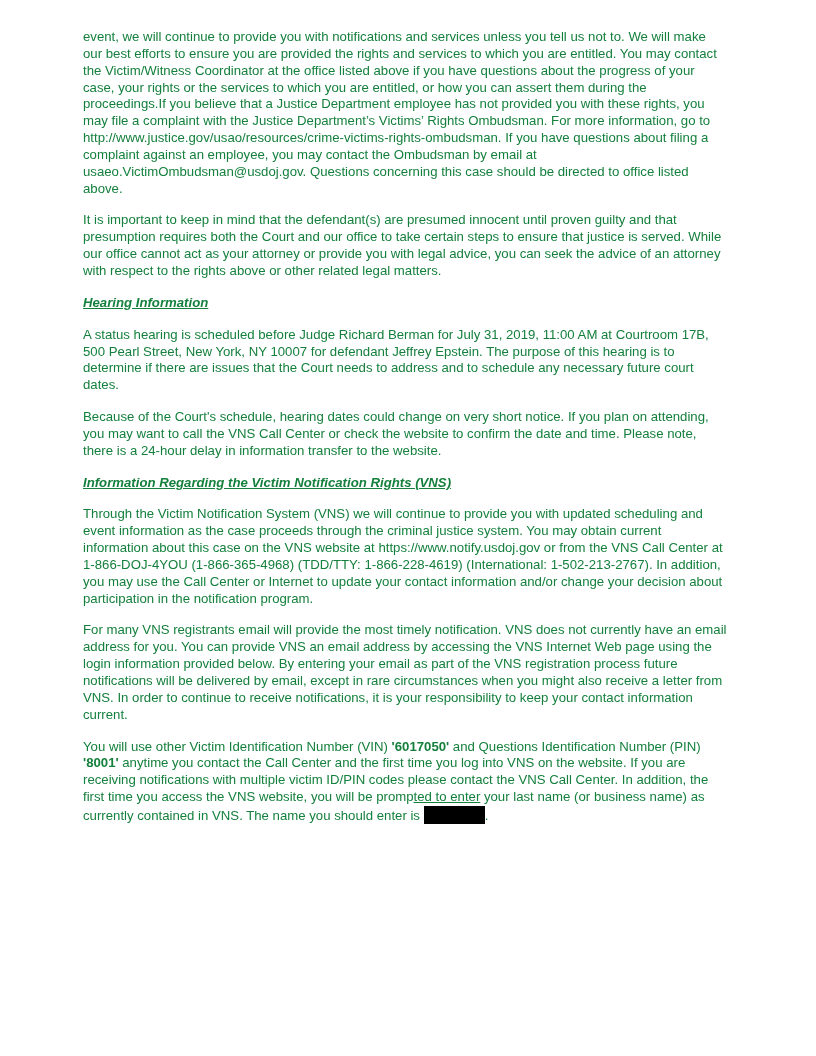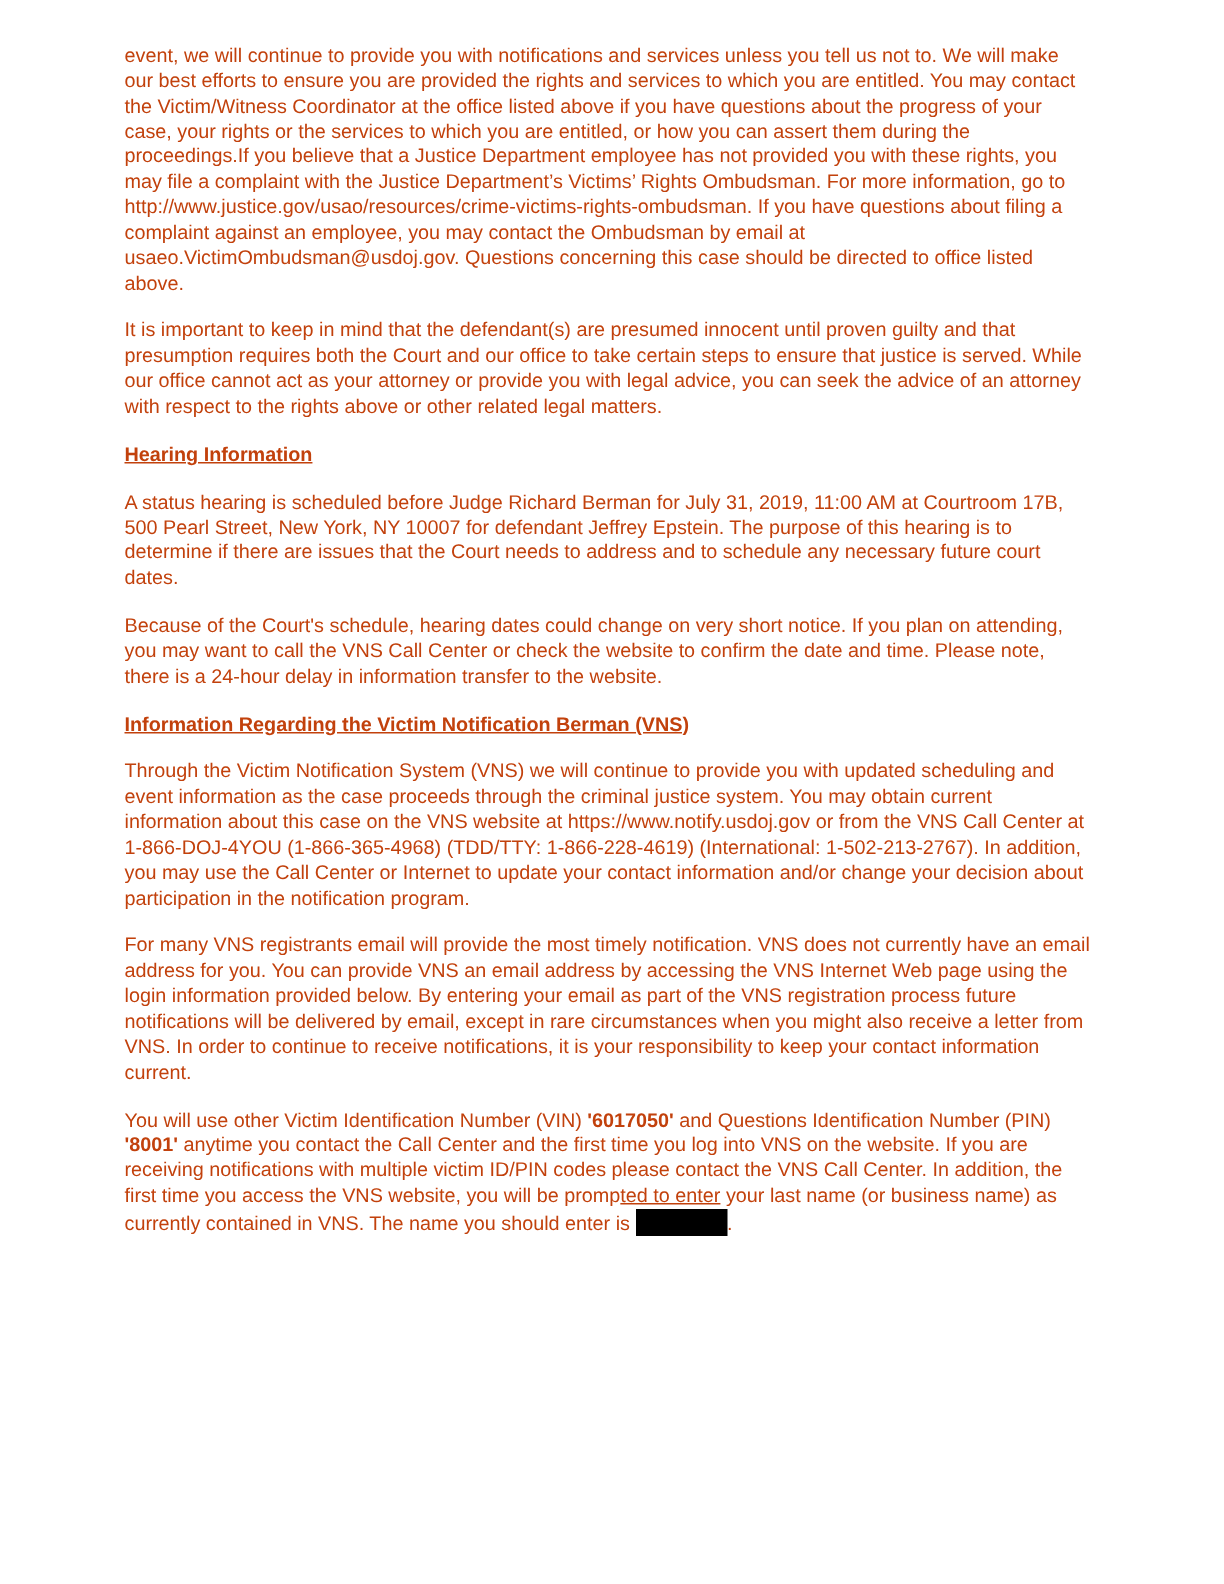--- a/index.html
+++ b/index.html
@@ -12,7 +12,7 @@
     width: 816px;
     height: 1056px;
     background: #ffffff;
-    color: #c2410c;
+    color: #15803d;
     font-family: "Liberation Sans", "DejaVu Sans", sans-serif;
     font-size: 13.2px;
     line-height: 16.85px;

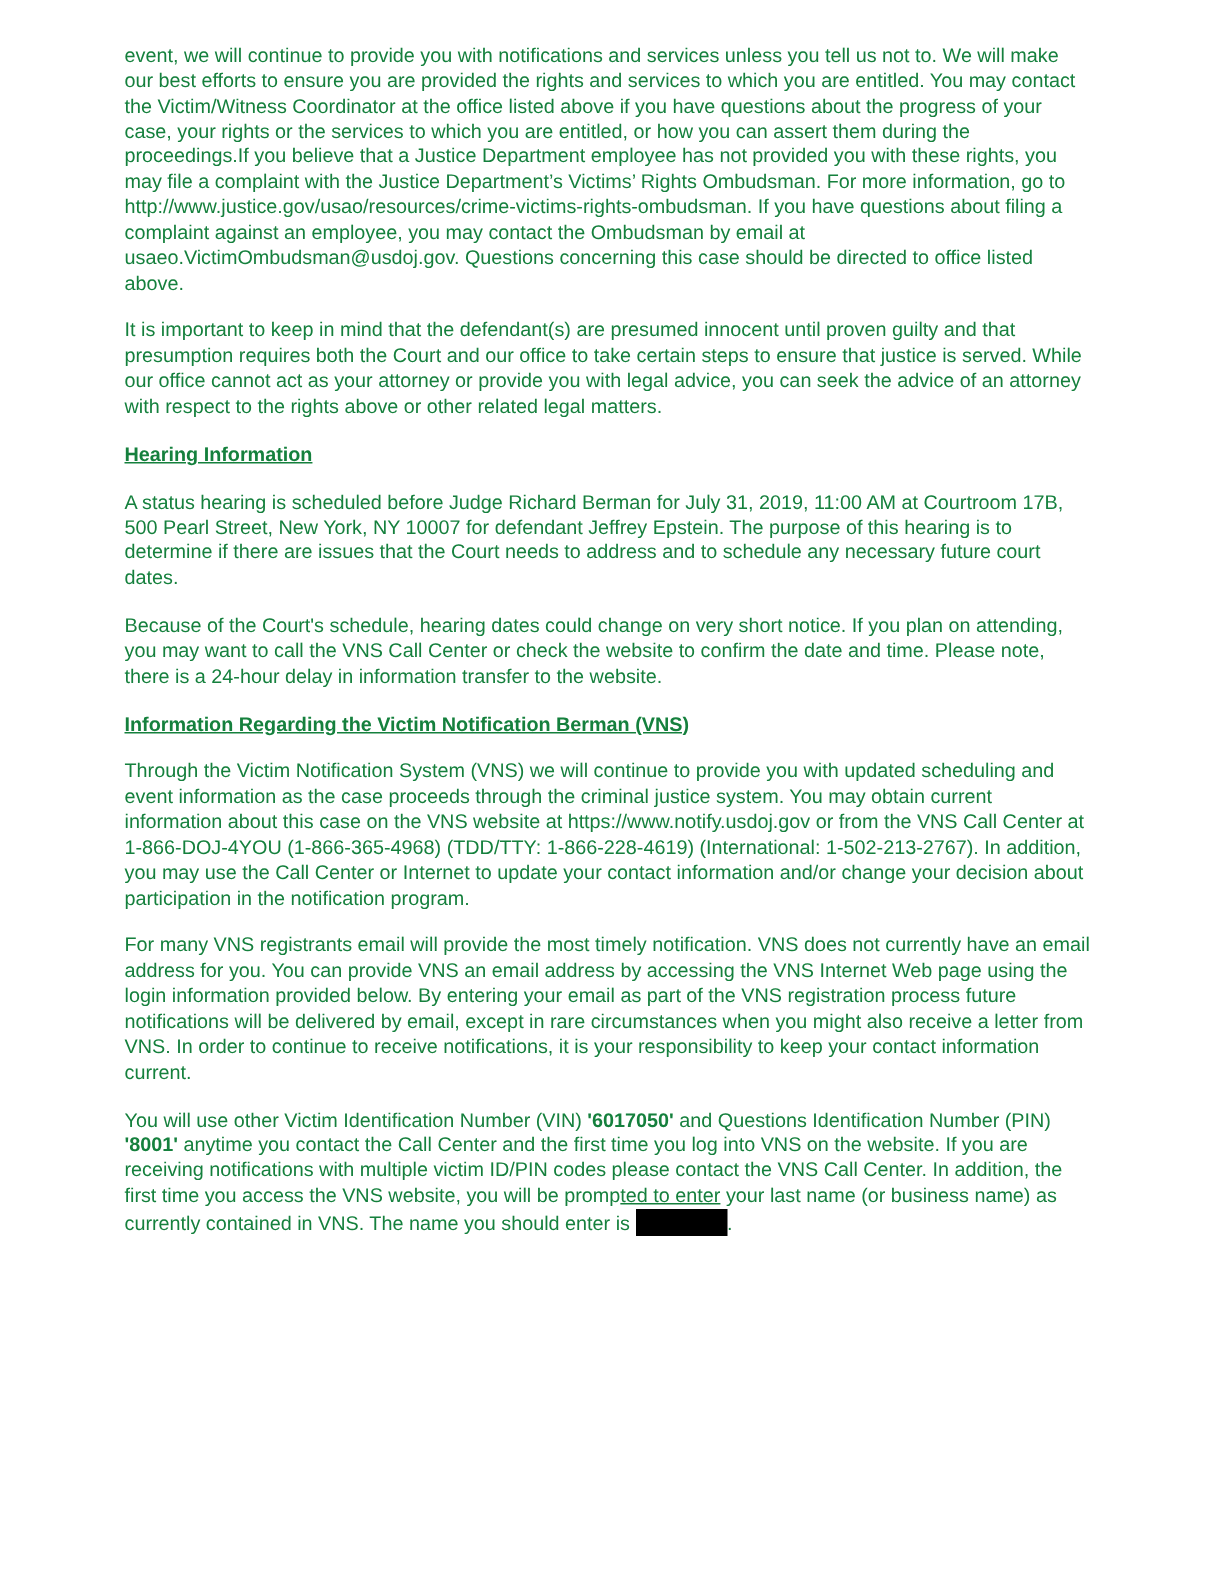--- a/index.html
+++ b/index.html
@@ -31,6 +31,7 @@
     font-weight: bold;
     text-decoration: underline;
     margin: 0 0 15px 0;
+    font-style: italic;
   }
   .seg-bold { font-weight: bold; }
   .seg-underline { text-decoration: underline; margin-top: 42px; }

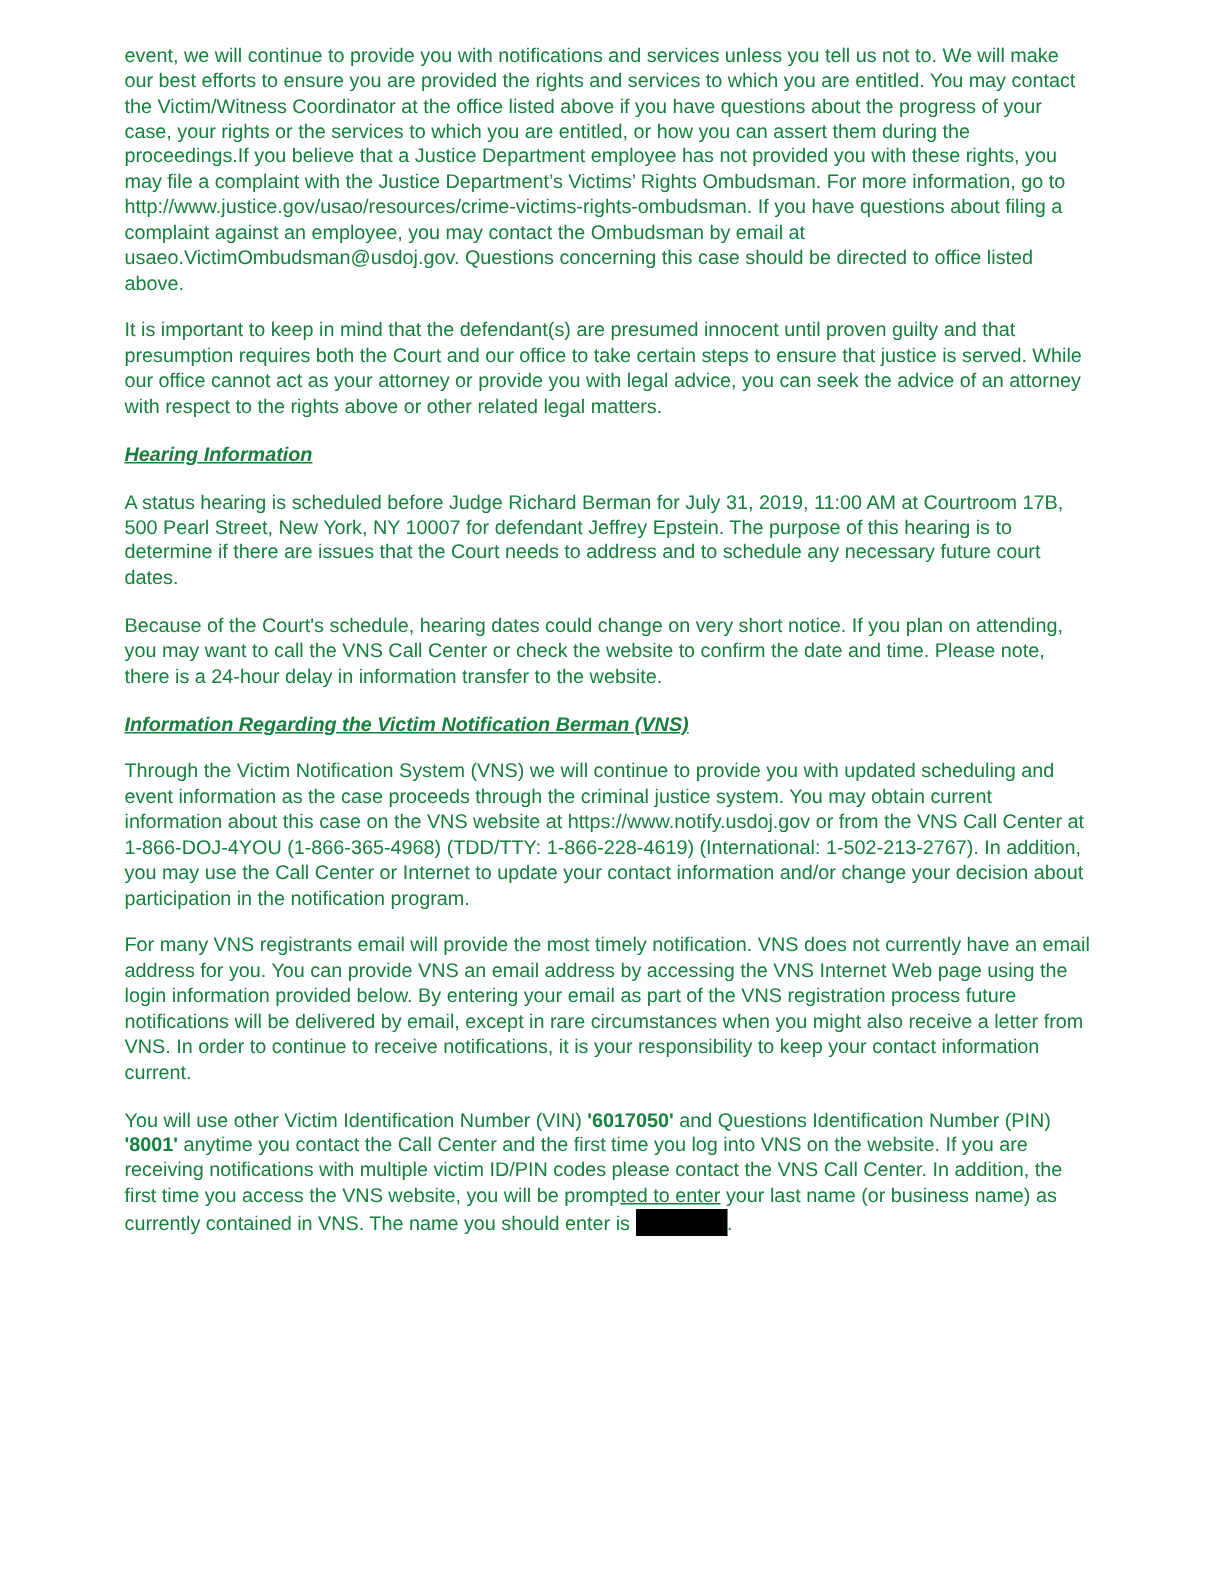--- a/index.html
+++ b/index.html
@@ -77,7 +77,7 @@
 you may want to call the VNS Call Center or check the website to confirm the date and time. Please note,
 there is a 24-hour delay in information transfer to the website.</p>
 
-    <p class="heading">Information Regarding the Victim Notification Berman (VNS)</p>
+    <p class="heading">Information Regarding the Victim Notification Rights (VNS)</p>
 
     <p class="para">Through the Victim Notification System (VNS) we will continue to provide you with updated scheduling and
 event information as the case proceeds through the criminal justice system. You may obtain current

